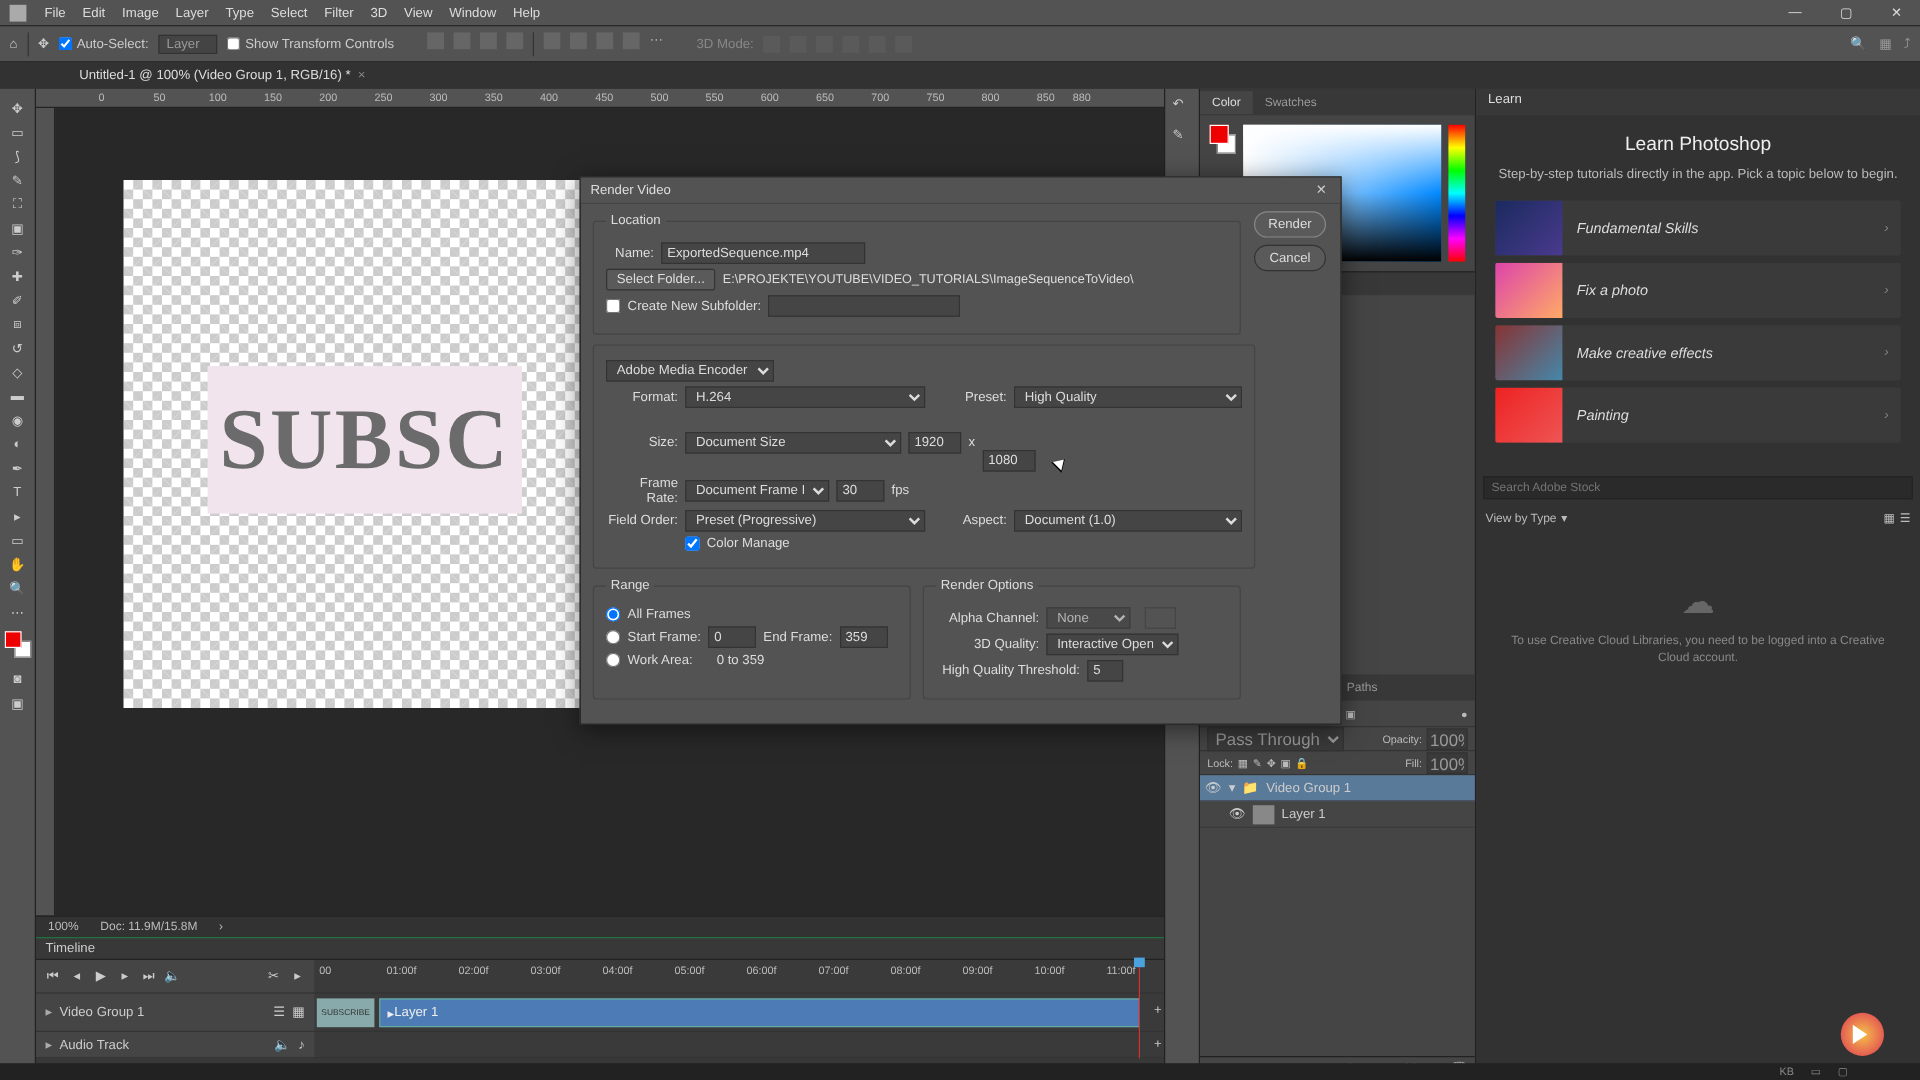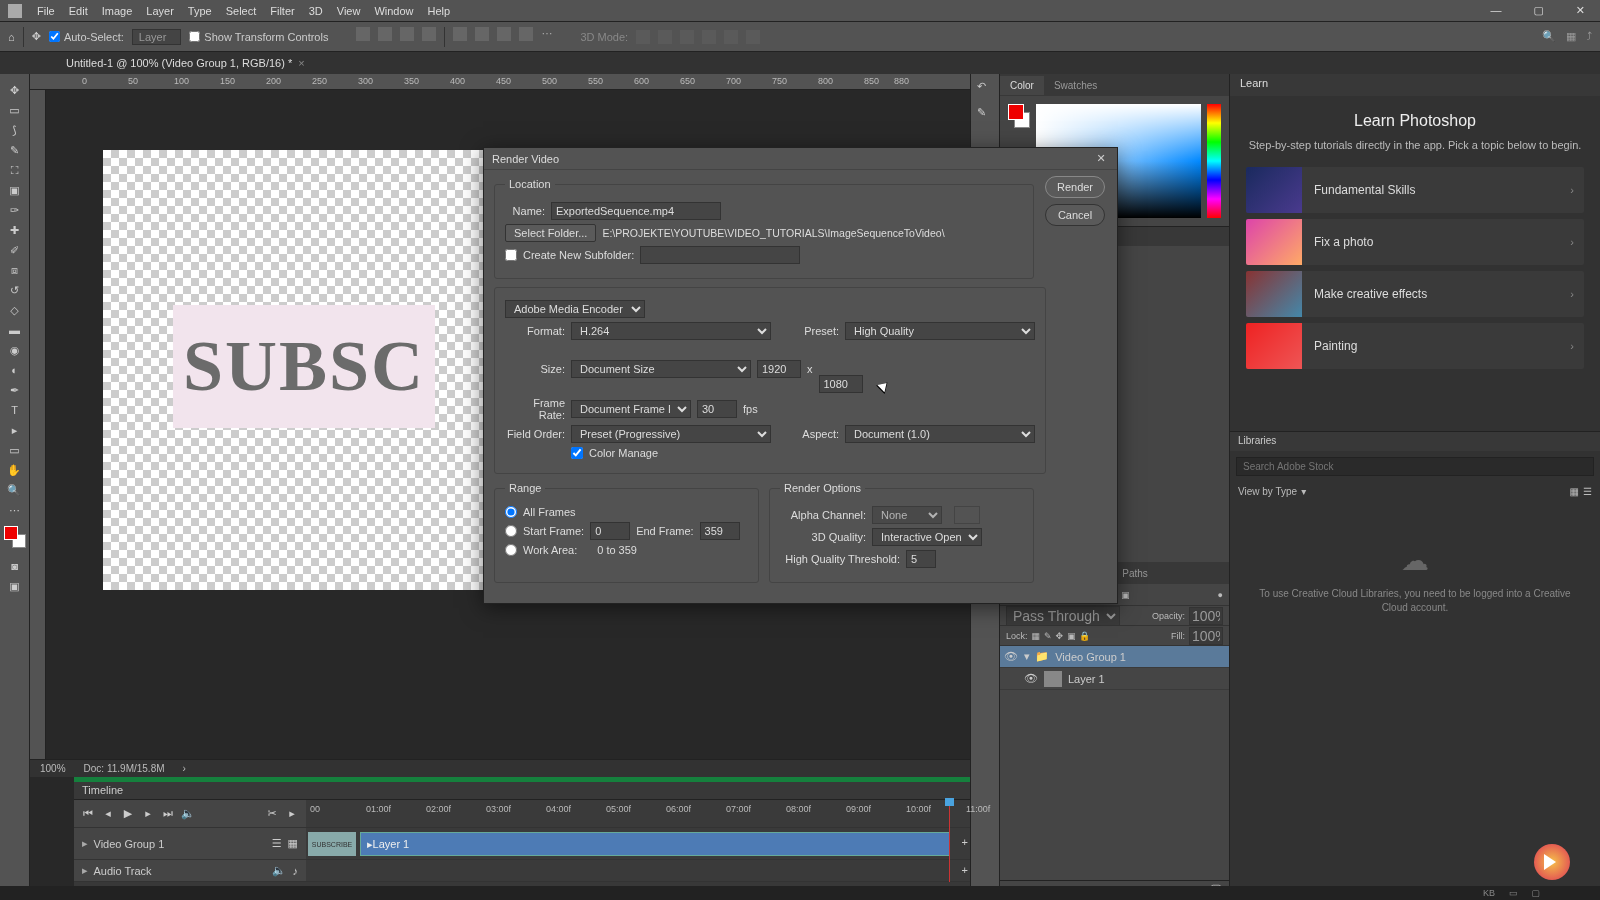--- a/index.html
+++ b/index.html
@@ -105,7 +105,7 @@
 .learn-body { padding: 16px; text-align: center; }
 .learn-title { font-size: 16px; color: #eee; margin-bottom: 8px; }
 .learn-sub { font-size: 11px; color: #bbb; line-height: 1.4; margin-bottom: 14px; }
-.learn-item { display: flex; align-items: center; background: #3a3a3a; margin-bottom: 6px; height: 46px; border-radius: 2px; overflow: hidden;}
+.learn-item { display: flex; align-items: center; background: #3a3a3a; margin-bottom: 6px; height: 46px; border-radius: 2px; overflow: hidden; font-style: italic;}
 .learn-item .limg { width: 56px; height: 46px; background: #567; }
 .learn-item .ltxt { flex: 1; text-align: left; padding-left: 12px; color: #ddd; font-size: 12px; }
 .learn-item .lchev { width: 24px; color: #888; }

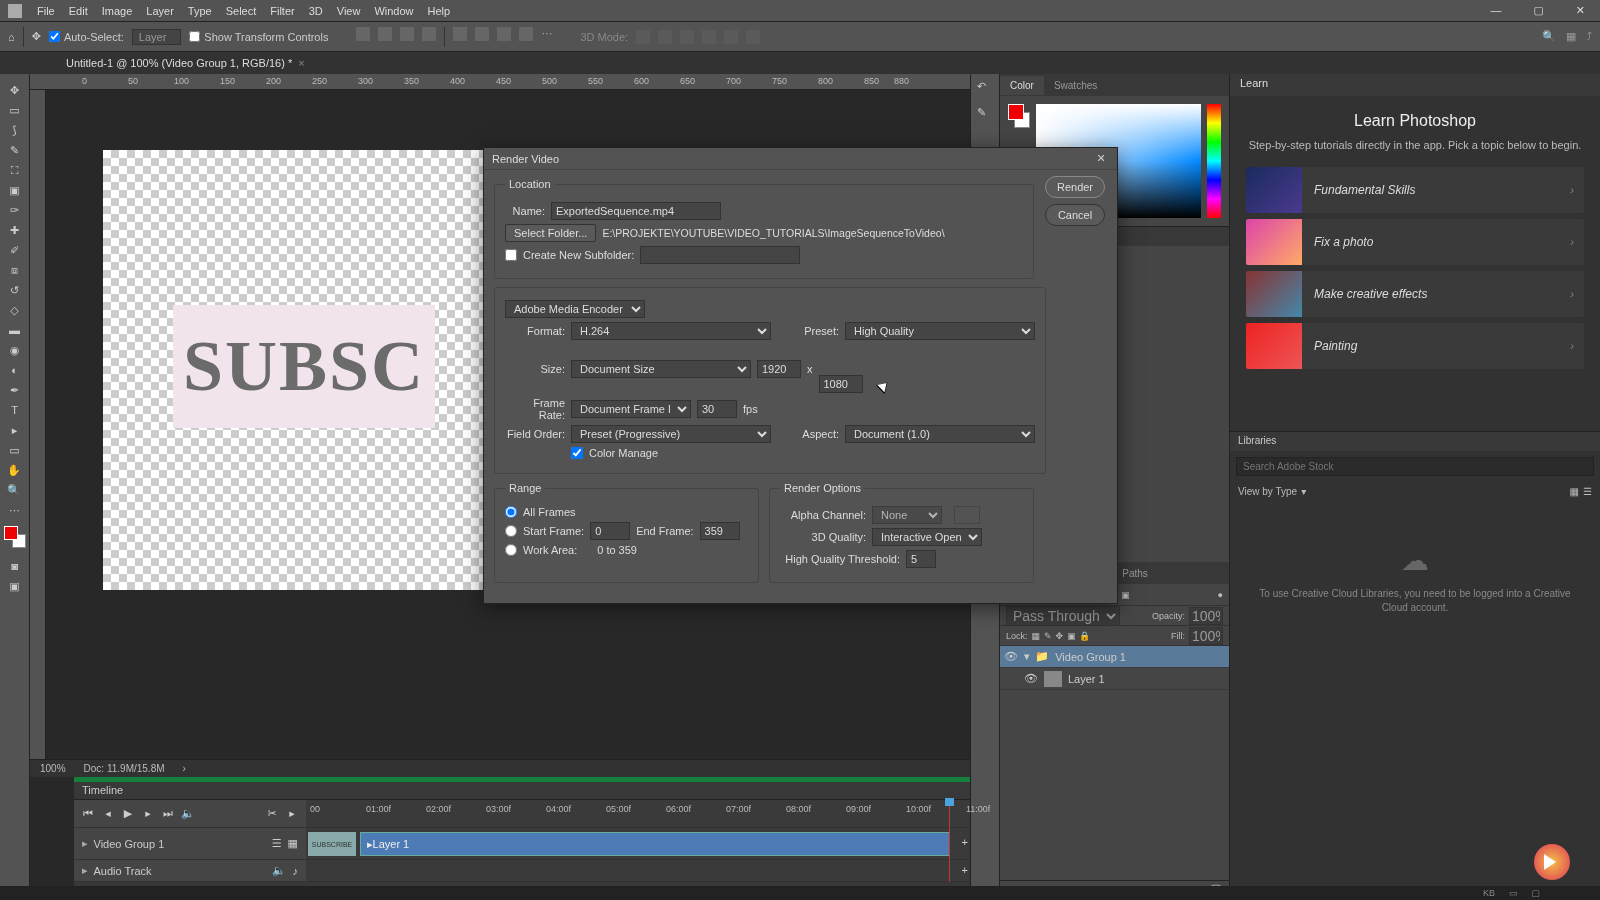--- a/index.html
+++ b/index.html
@@ -457,7 +457,6 @@
             <div class="lchev">›</div>
           </div>
       </div>
-      <div class="lib-hdr">Libraries</div>
       <div class="lib-search"><input placeholder="Search Adobe Stock" style=""></div>
       <div class="lib-view">
           <span>View by Type</span>

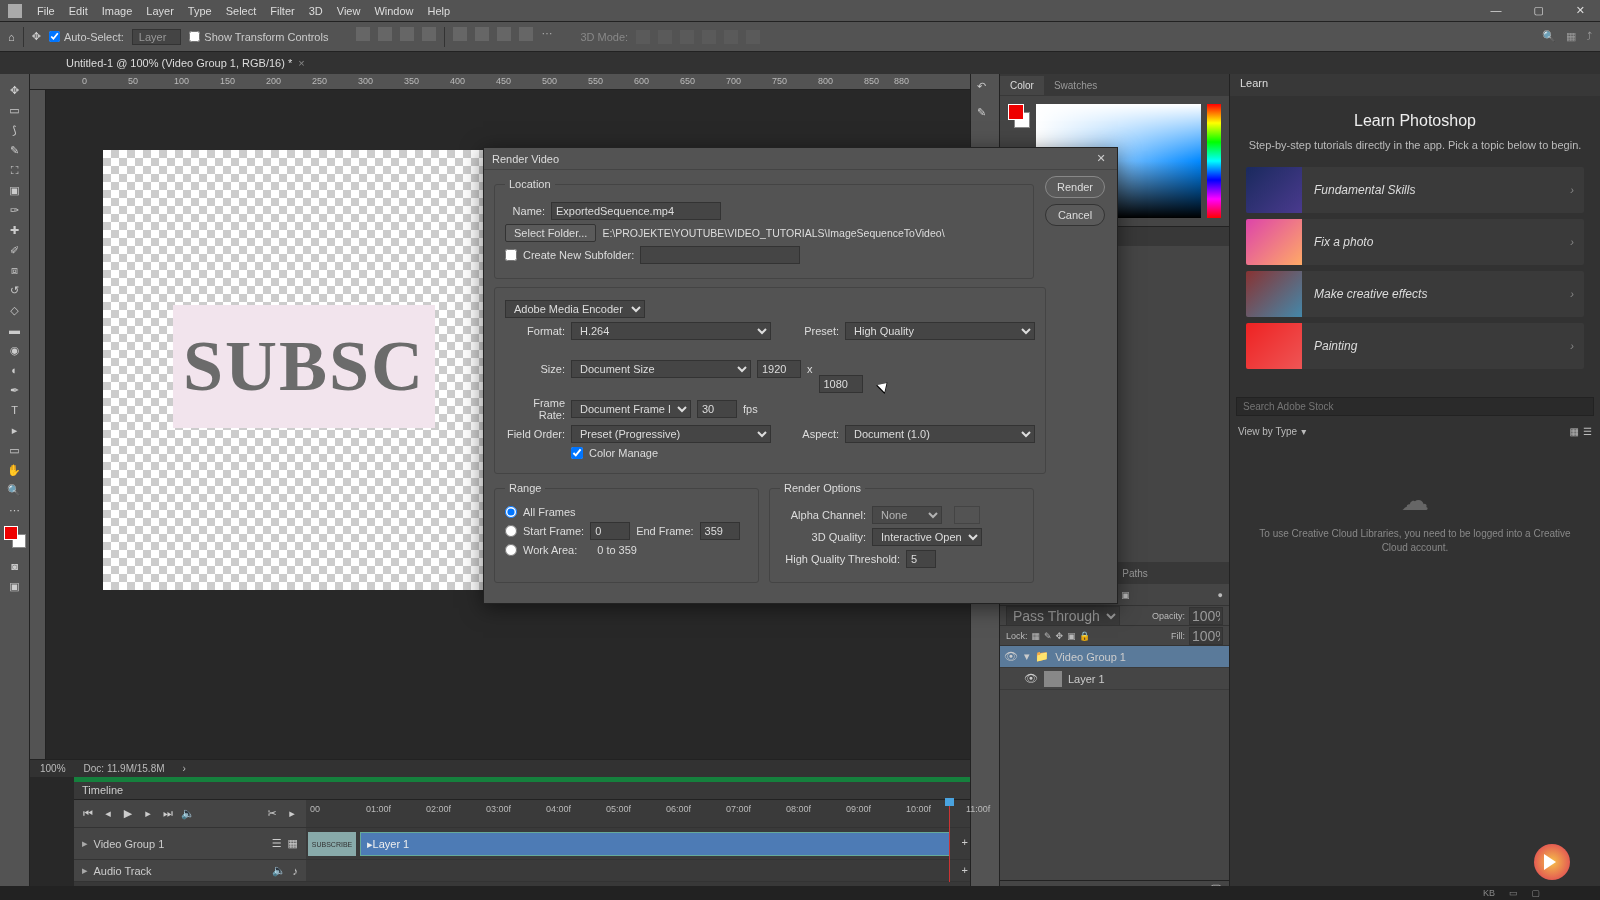--- a/index.html
+++ b/index.html
@@ -55,7 +55,7 @@
 .cv-status { height: 18px; background: #323232; display: flex; align-items: center; gap: 18px; padding: 0 10px; color: #bbb; font-size: 10px; border-top: 1px solid #222; }
 
 
-.timeline { background: #454545; border-top: 5px solid #15803d; margin-left: 44px; }
+.timeline { background: #454545; border-top: 1px solid #15803d; }
 .tl-hdr { height: 18px; background: #383838; padding: 2px 8px; color: #ccc; border-bottom: 1px solid #222; }
 .tl-body { display: flex; }
 .tl-left { width: 232px; background: #454545; }

